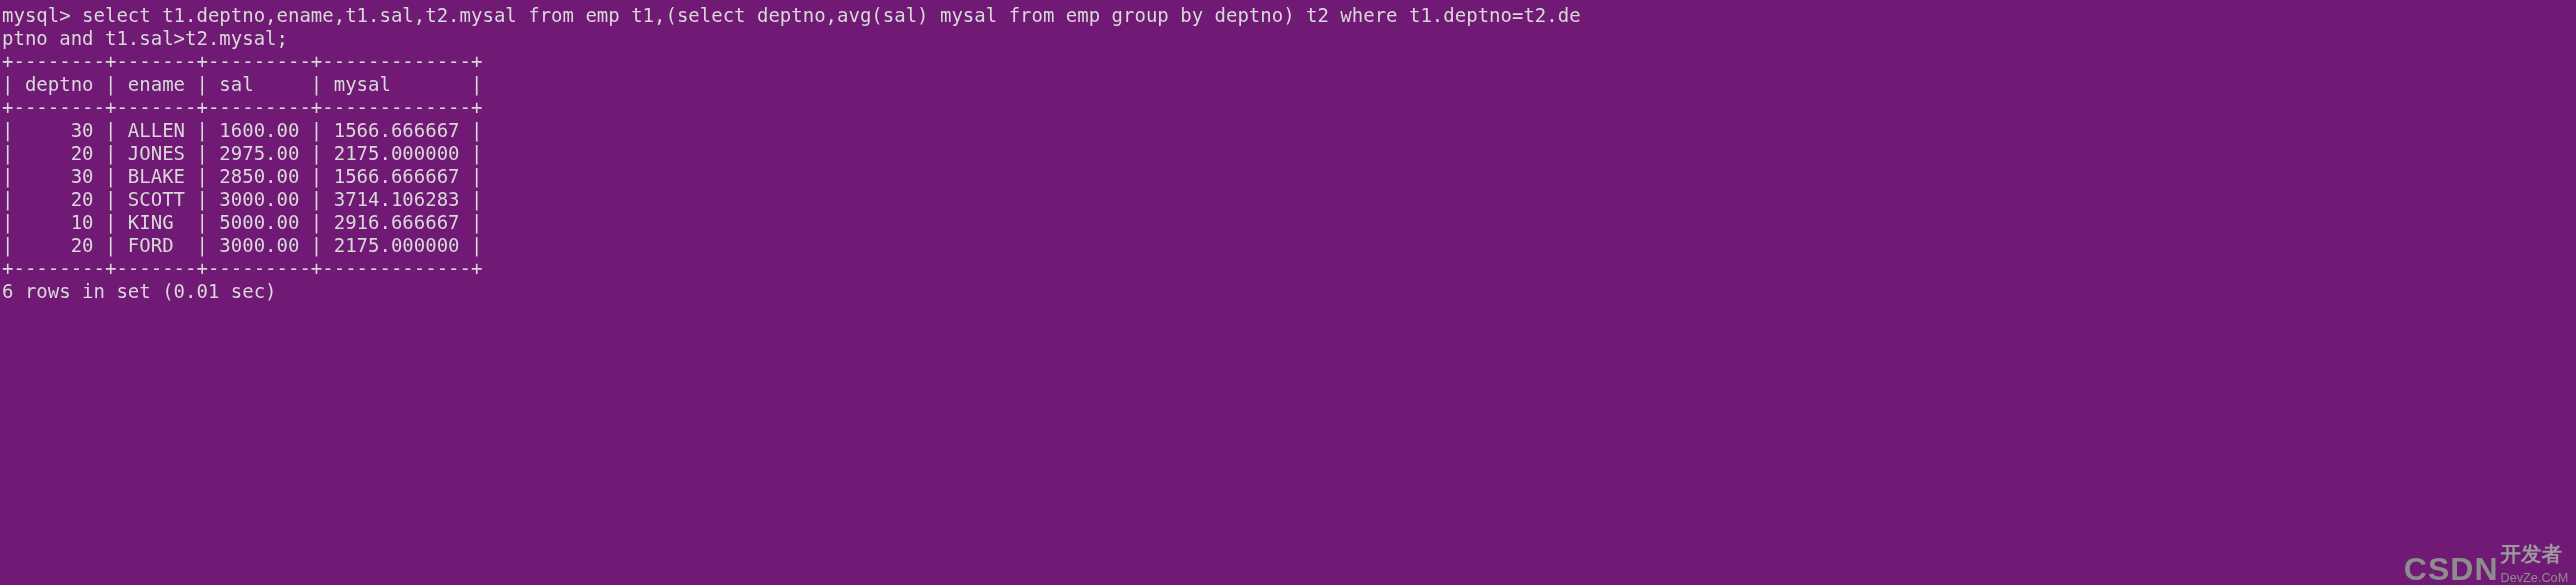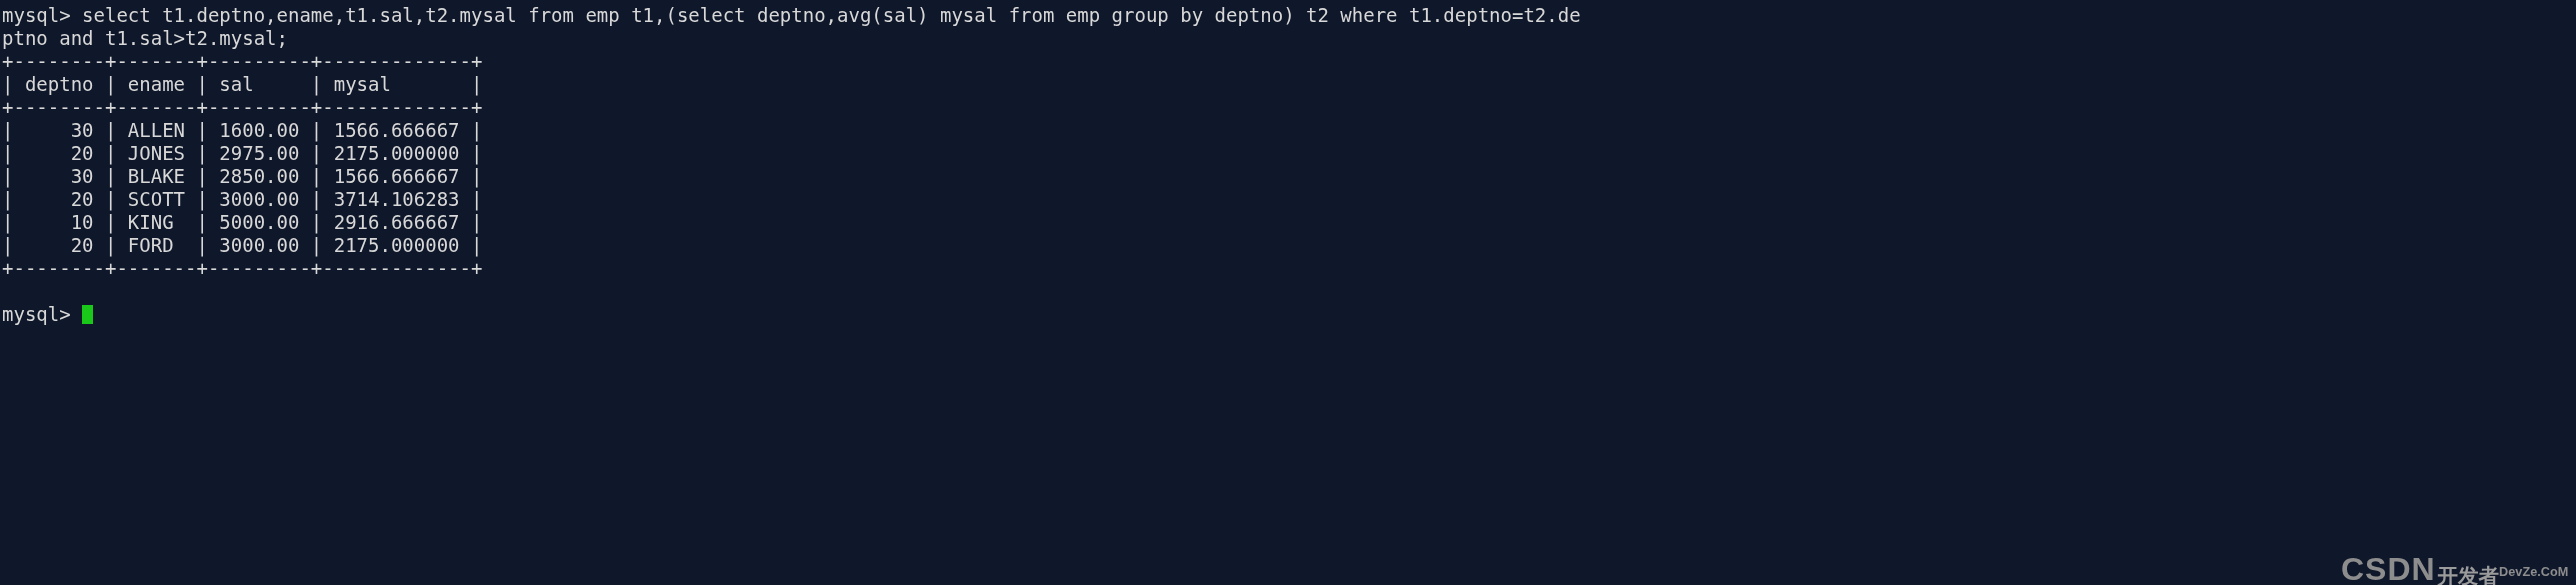--- a/index.html
+++ b/index.html
@@ -20,7 +20,7 @@
     top: 0;
     width: 2576px;
     height: 586px;
-    background: #0f172a;
+    background: #701a75;
     padding: 3.9px 0 0 2px;
     box-sizing: border-box;
   }

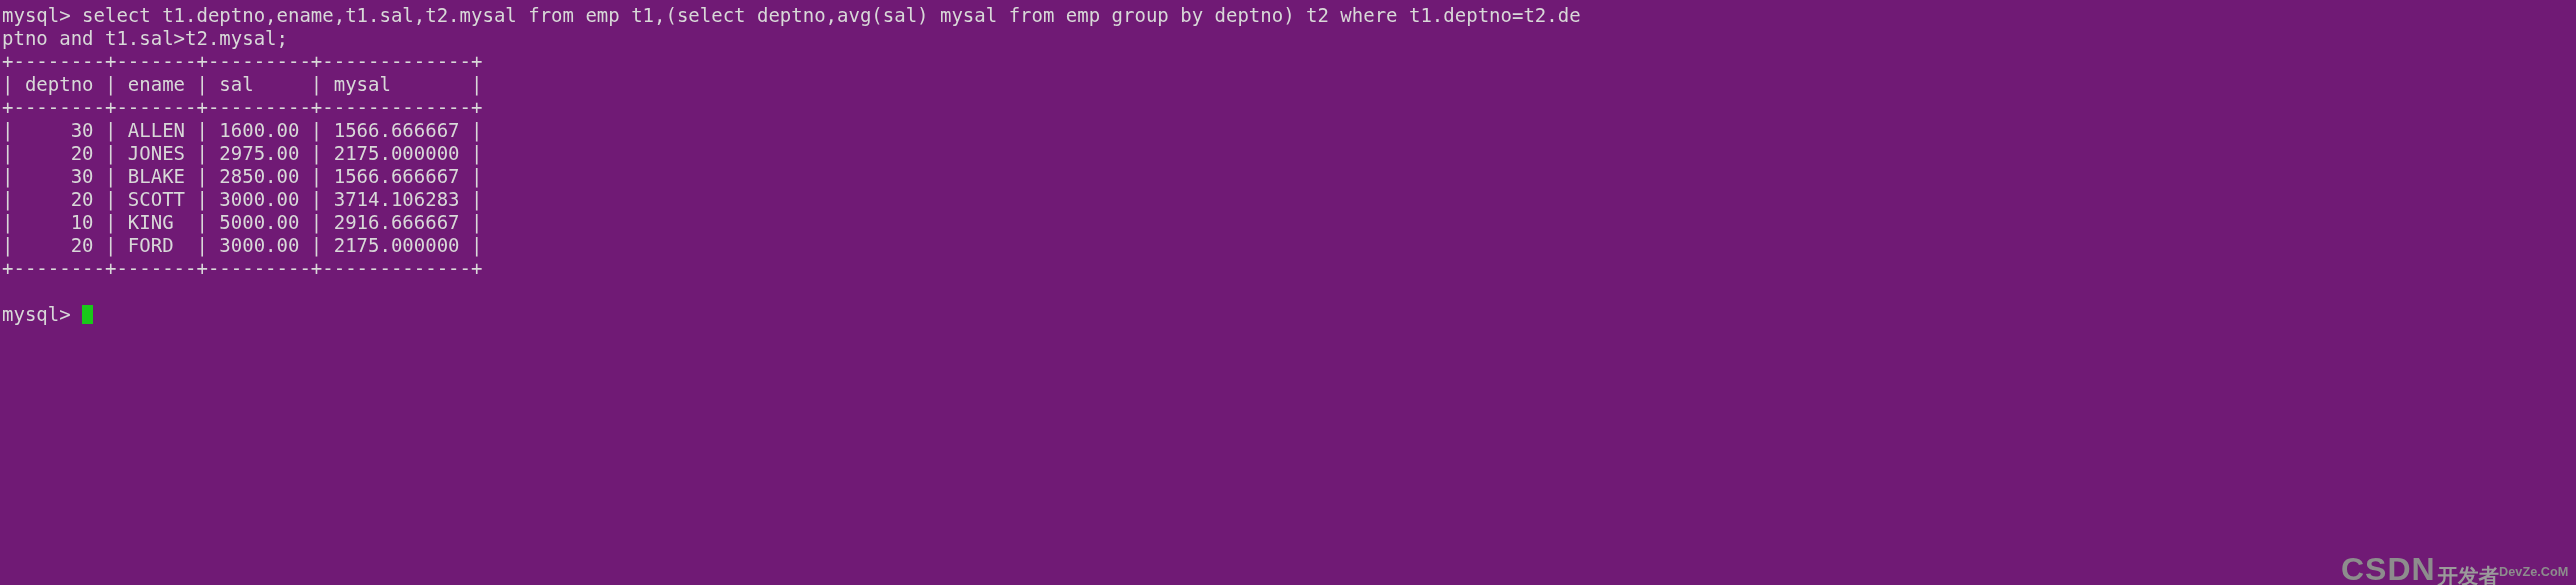--- a/index.html
+++ b/index.html
@@ -110,6 +110,7 @@
   <div class="line">|     10 | KING  | 5000.00 | 2916.666667 |</div>
   <div class="line">|     20 | FORD  | 3000.00 | 2175.000000 |</div>
   <div class="line">+--------+-------+---------+-------------+</div>
+  <div class="line">6 rows in set (0.01 sec)</div>
   <div class="line blank"></div>
   <div class="prompt-line"><span>mysql&gt; </span><span class="cursor"></span></div>
 

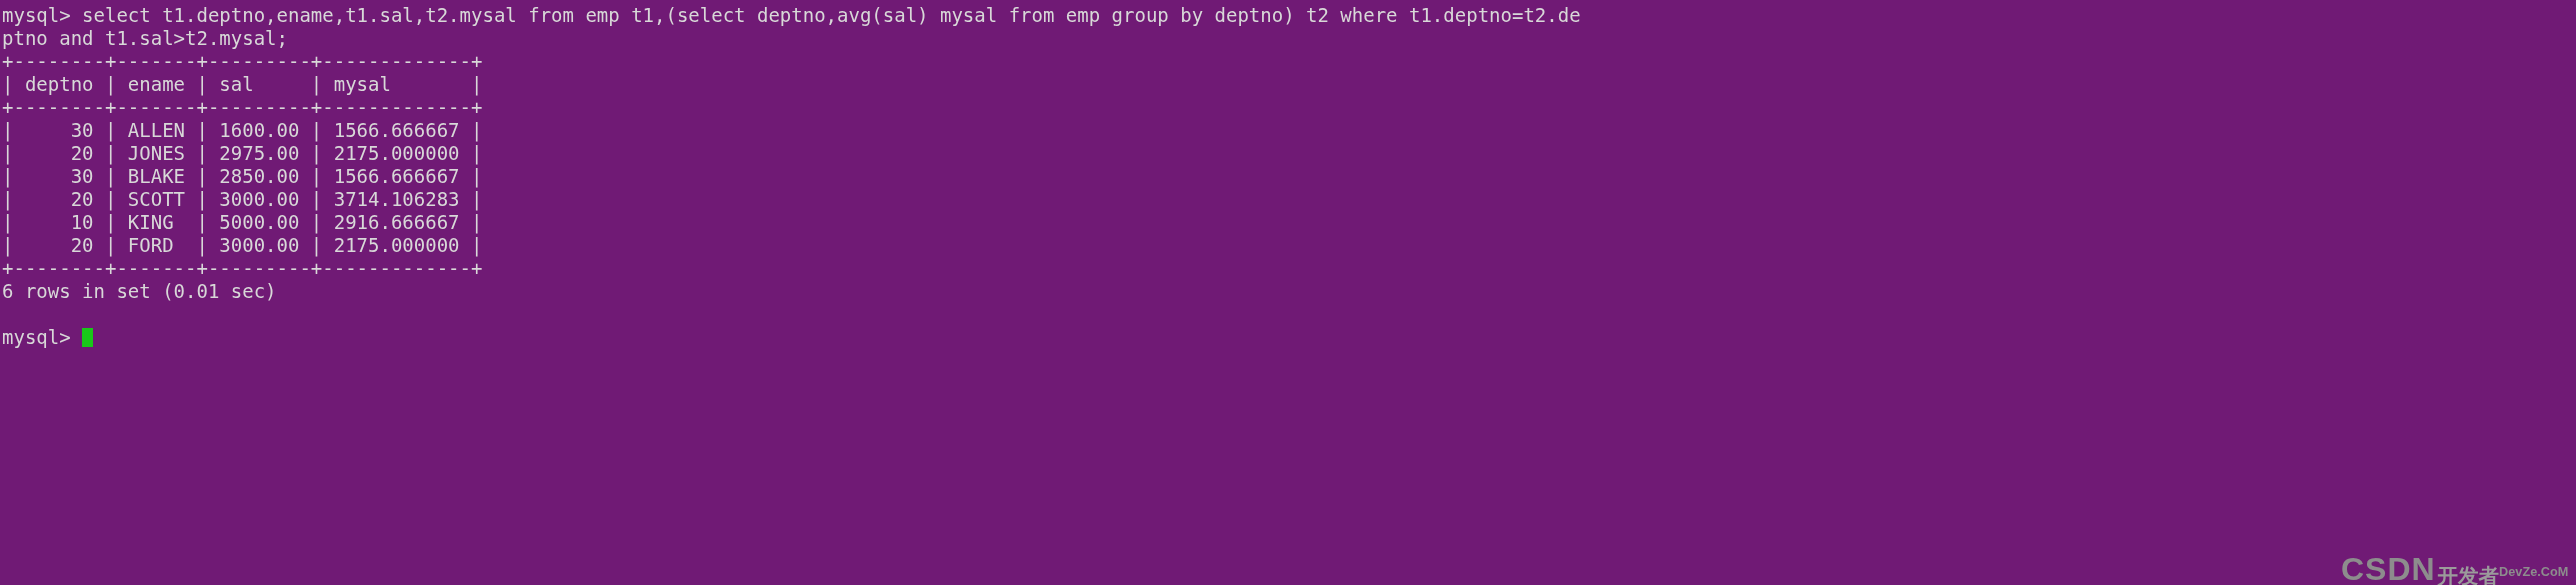--- a/index.html
+++ b/index.html
@@ -112,7 +112,6 @@
   <div class="line">+--------+-------+---------+-------------+</div>
   <div class="line">6 rows in set (0.01 sec)</div>
   <div class="line blank"></div>
-  <div class="prompt-line"><span>mysql&gt; </span><span class="cursor"></span></div>
 
   <div id="watermark">
     <span class="wm-csdn">CSDN</span>

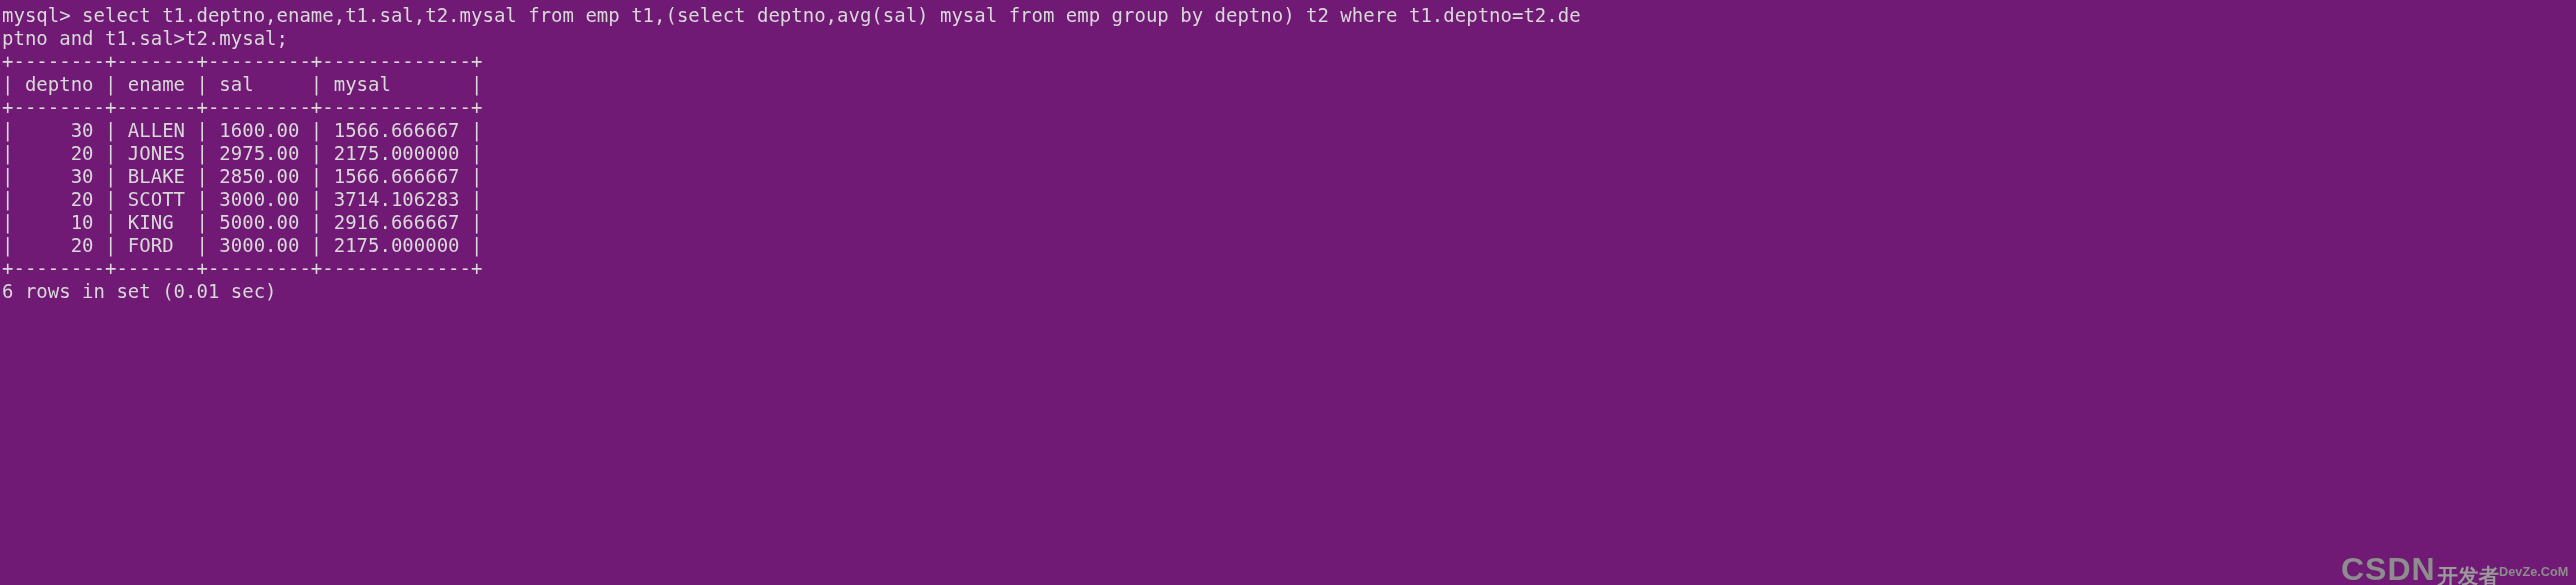--- a/index.html
+++ b/index.html
@@ -72,9 +72,10 @@
   }
   #watermark .wm-cn {
     display: flex;
-    flex-direction: row;
+    flex-direction: column;
     justify-content: flex-end;
     line-height: 1;
+    gap: 8px;
   }
   #watermark .wm-cn-top {
     font-family: "DejaVu Sans", sans-serif;

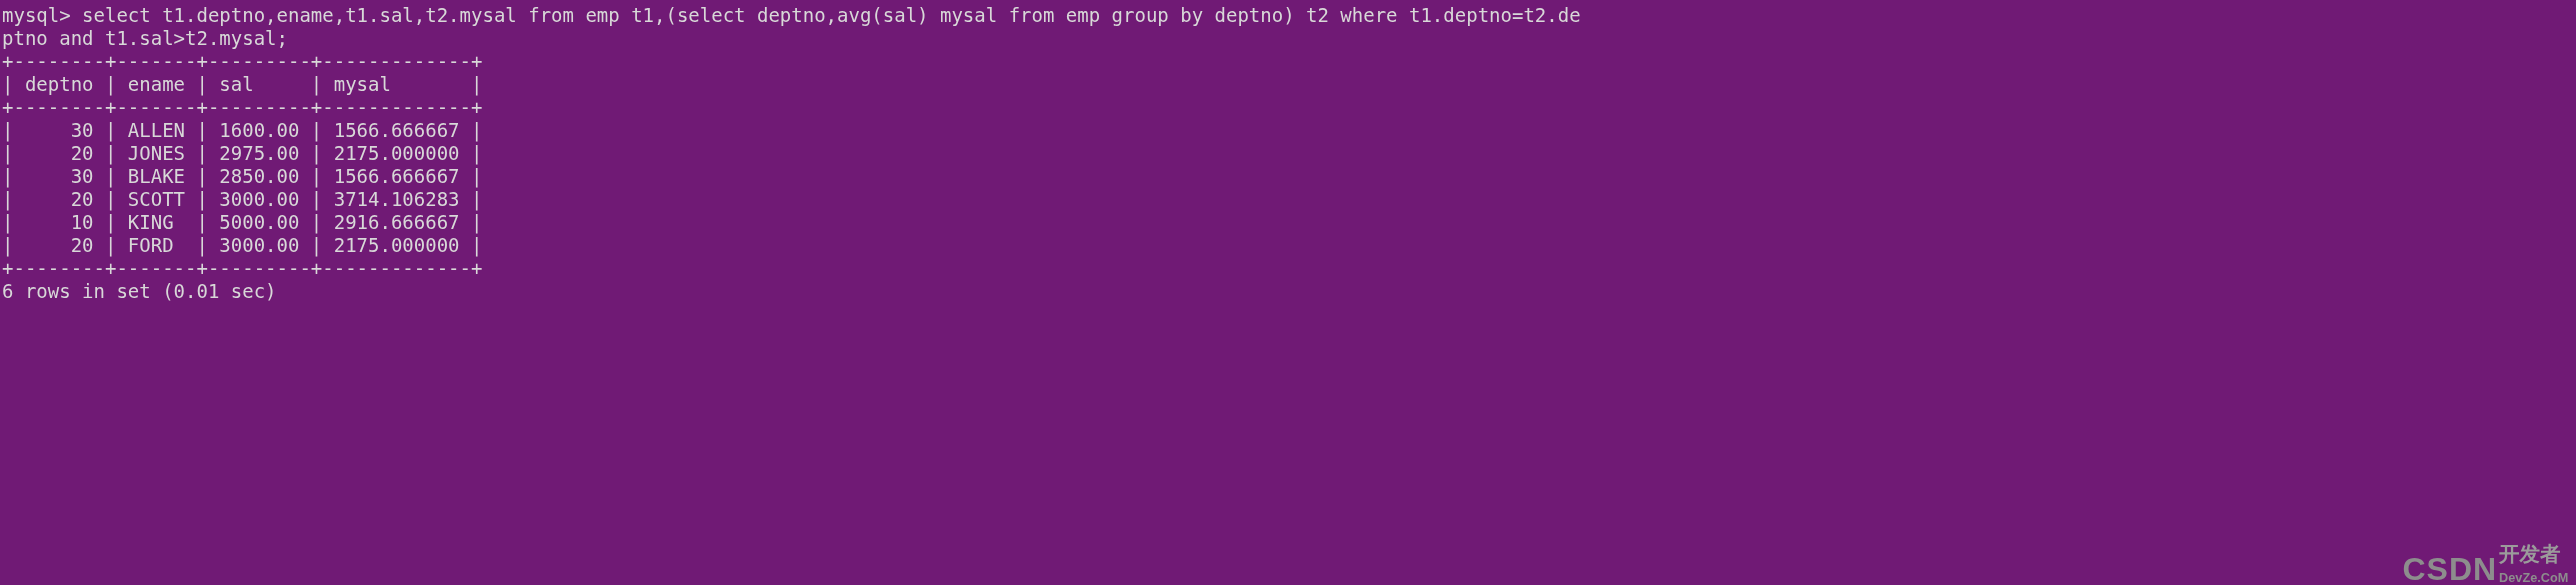--- a/index.html
+++ b/index.html
@@ -88,7 +88,7 @@
   #watermark .wm-cn-bottom {
     font-family: "Liberation Sans", sans-serif;
     font-size: 12.7px;
-    font-weight: 700;
+    font-weight: 400;
     color: #8d8d8d;
     line-height: 13.7px;
     letter-spacing: 0px;

